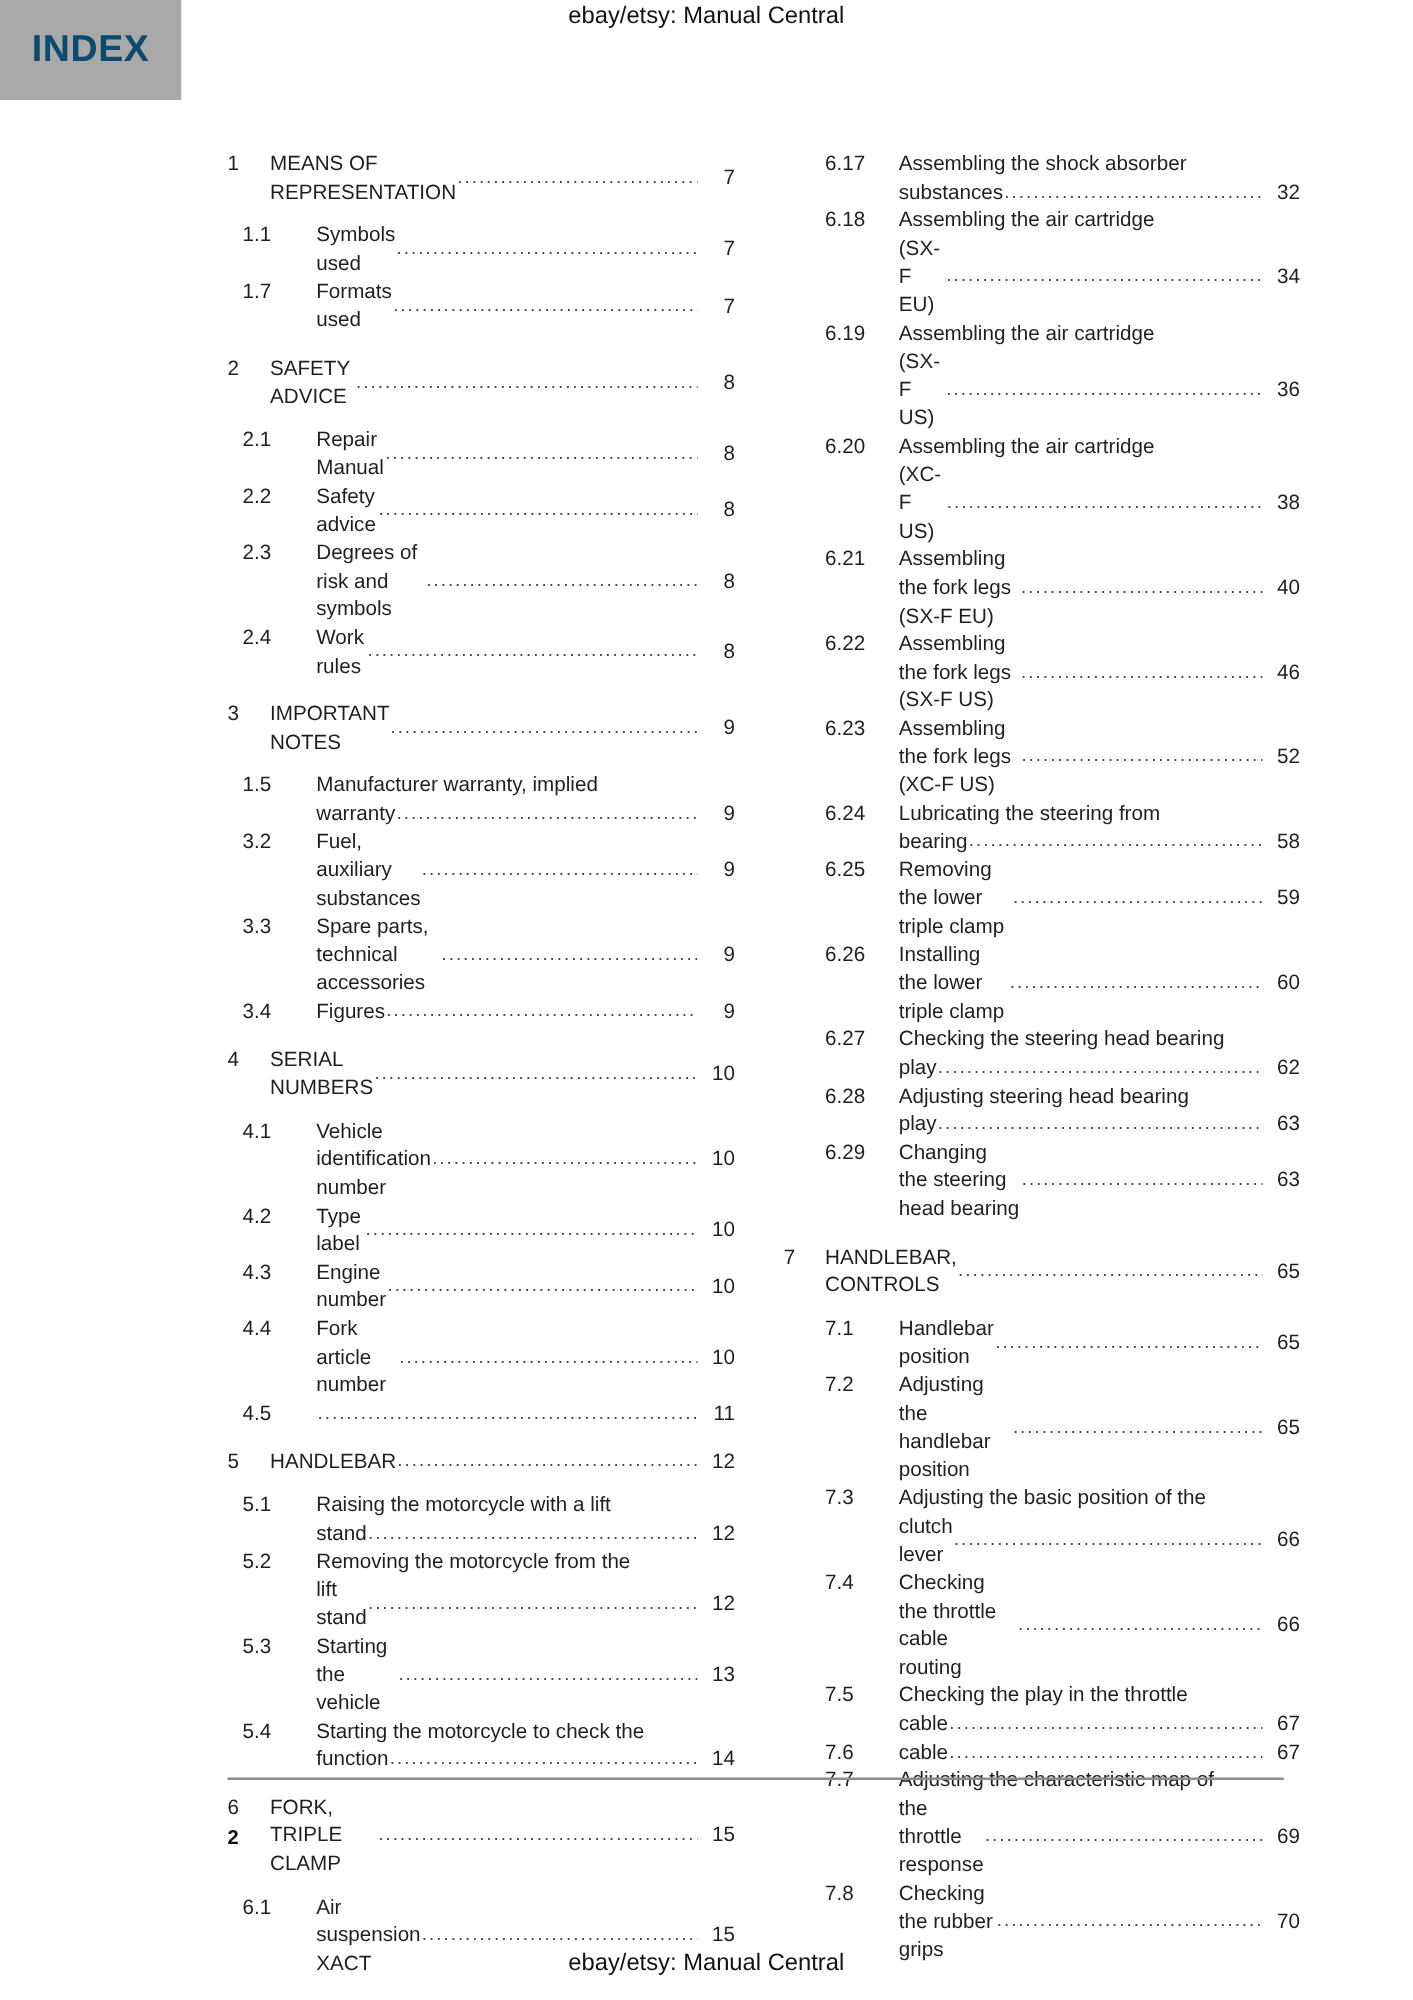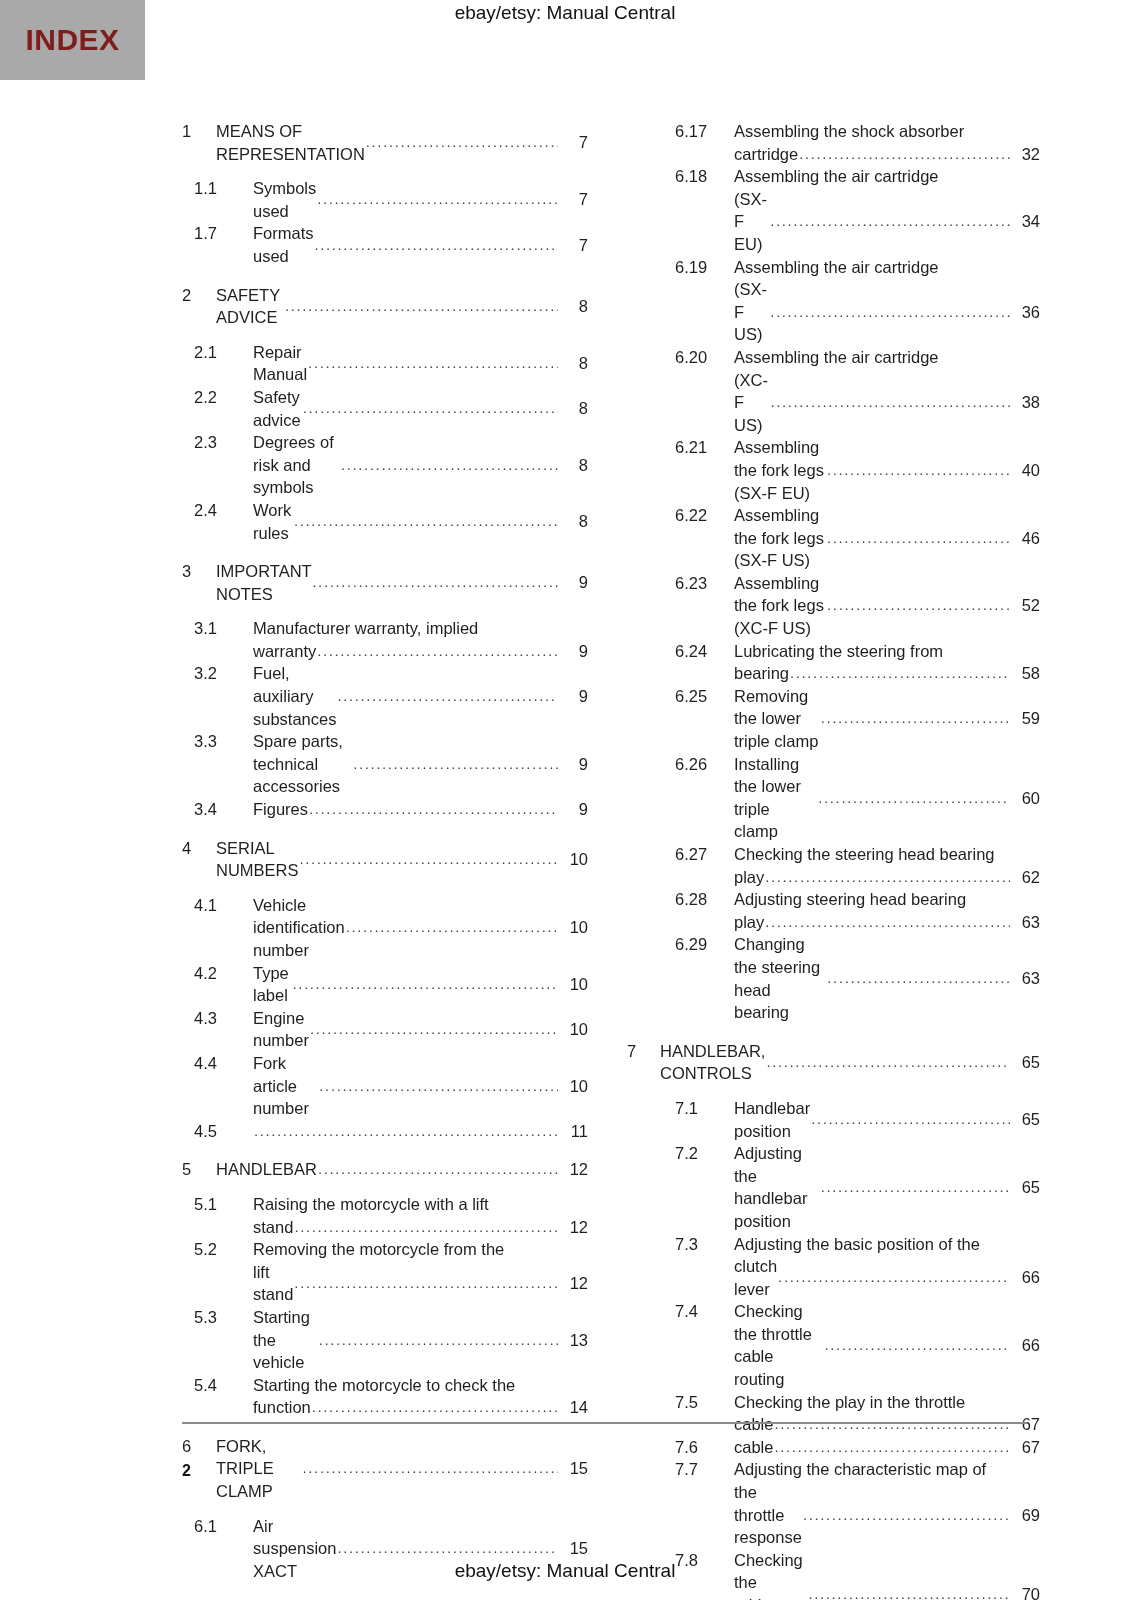--- a/index.html
+++ b/index.html
@@ -32,7 +32,7 @@
     font-size: 30px;
     font-weight: bold;
     letter-spacing: 0.5px;
-    color: #7f1d1d;
+    color: #0c4a6e;
   }
 
   .watermark-top {

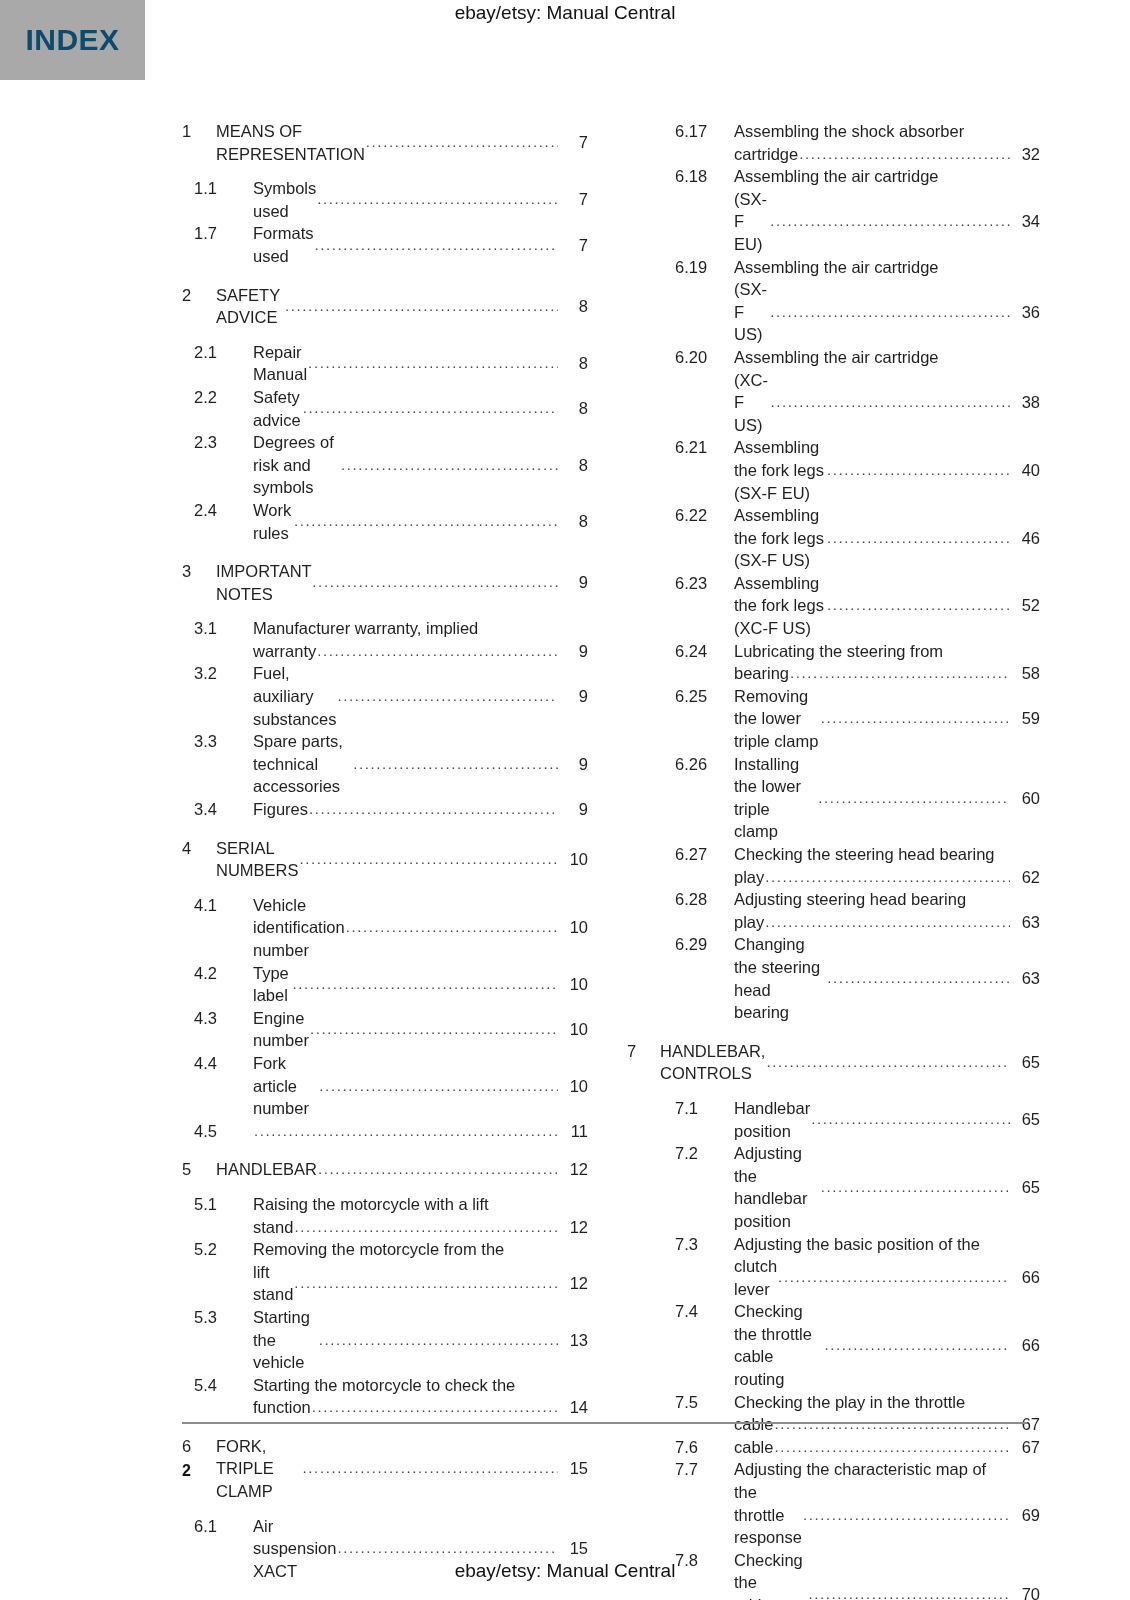--- a/index.html
+++ b/index.html
@@ -108,7 +108,7 @@
   .toc-col.left .entry.chapter .num { width: 34px; }
   .toc-col.left .entry.section .num { margin-left: 12px; width: 59px; }
   .toc-col.right .entry.chapter .num { width: 33px; }
-  .toc-col.right .entry.section .num { margin-left: 48px; width: 59px; }
+  .toc-col.right .entry.section .num { margin-left: 33px; width: 59px; }
 
   .body-wrap {
     flex: 1 1 auto;

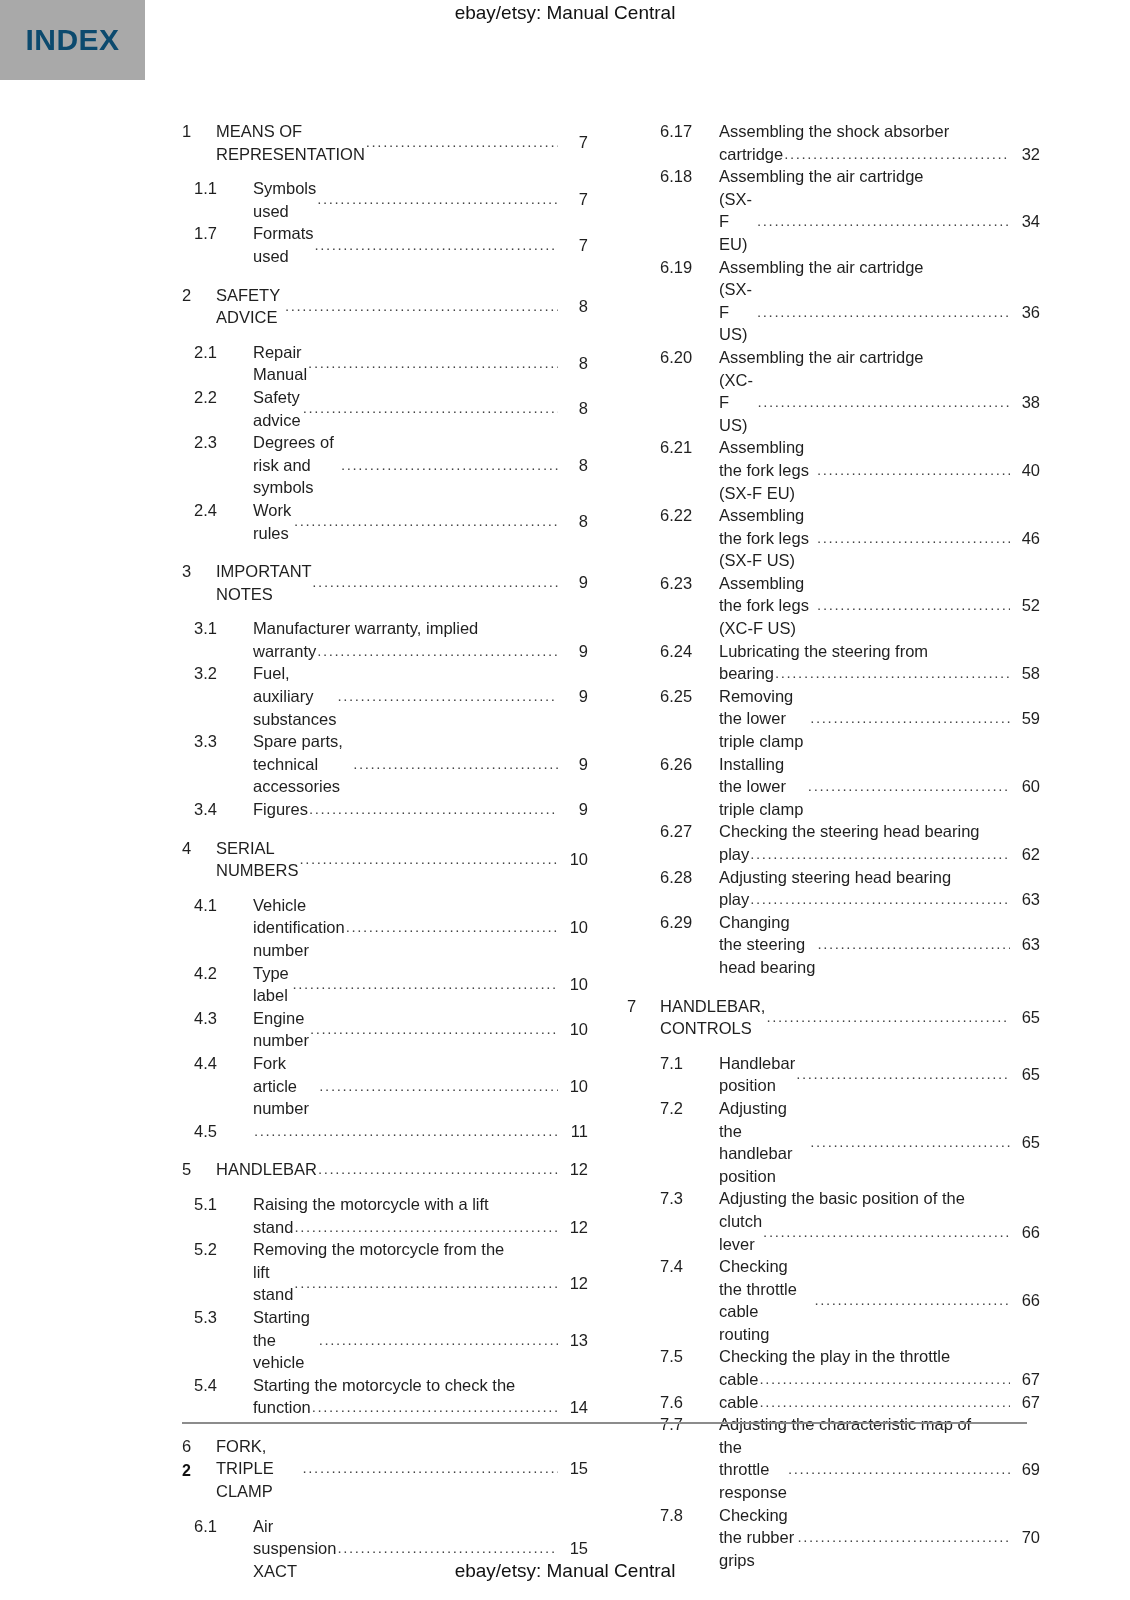--- a/index.html
+++ b/index.html
@@ -442,7 +442,7 @@
         <div class="body-wrap">
           <span class="preline">Assembling the shock absorber</span>
           <div class="tail">
-            <span class="tail-text">cartridge</span>
+            <span class="tail-text">substances</span>
             <span class="leader">..........................................................................................</span>
             <span class="page">32</span>
           </div>

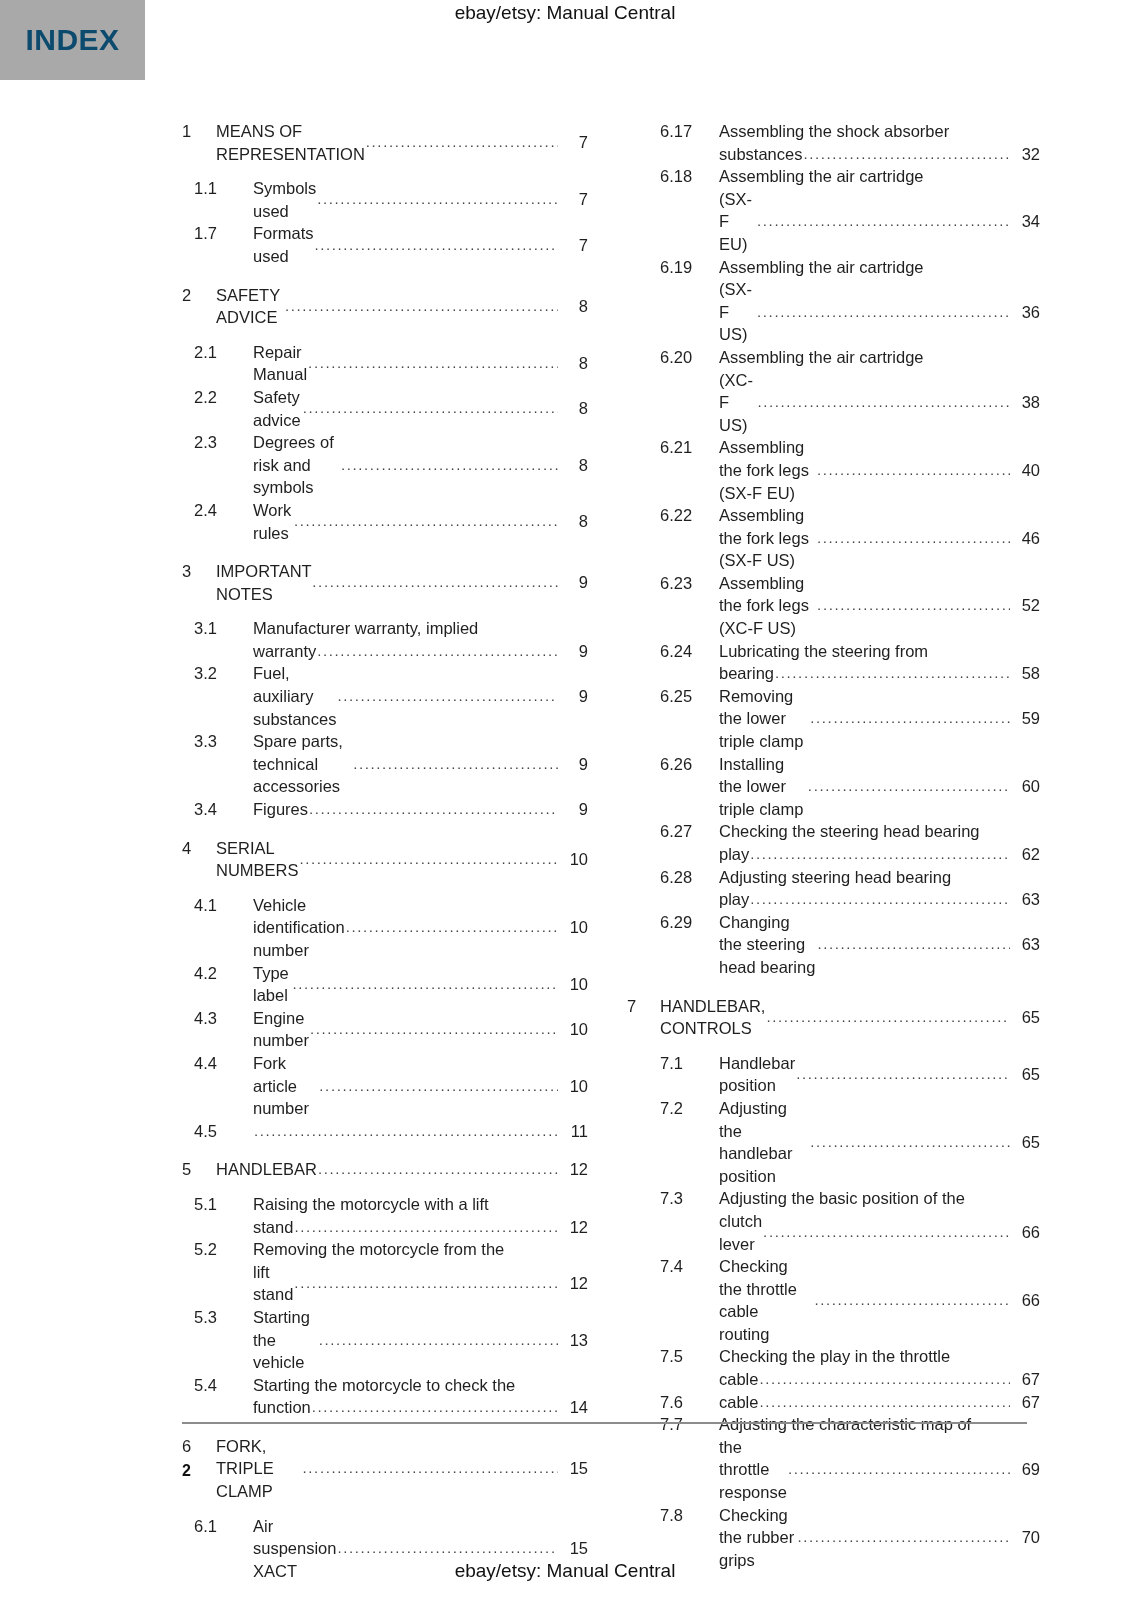--- a/index.html
+++ b/index.html
@@ -263,7 +263,7 @@
         </div>
       </div>
       <div class="entry section">
-        <div class="num">3.1</div>
+        <div class="num">1.5</div>
         <div class="body-wrap">
           <span class="preline">Manufacturer warranty, implied</span>
           <div class="tail">

